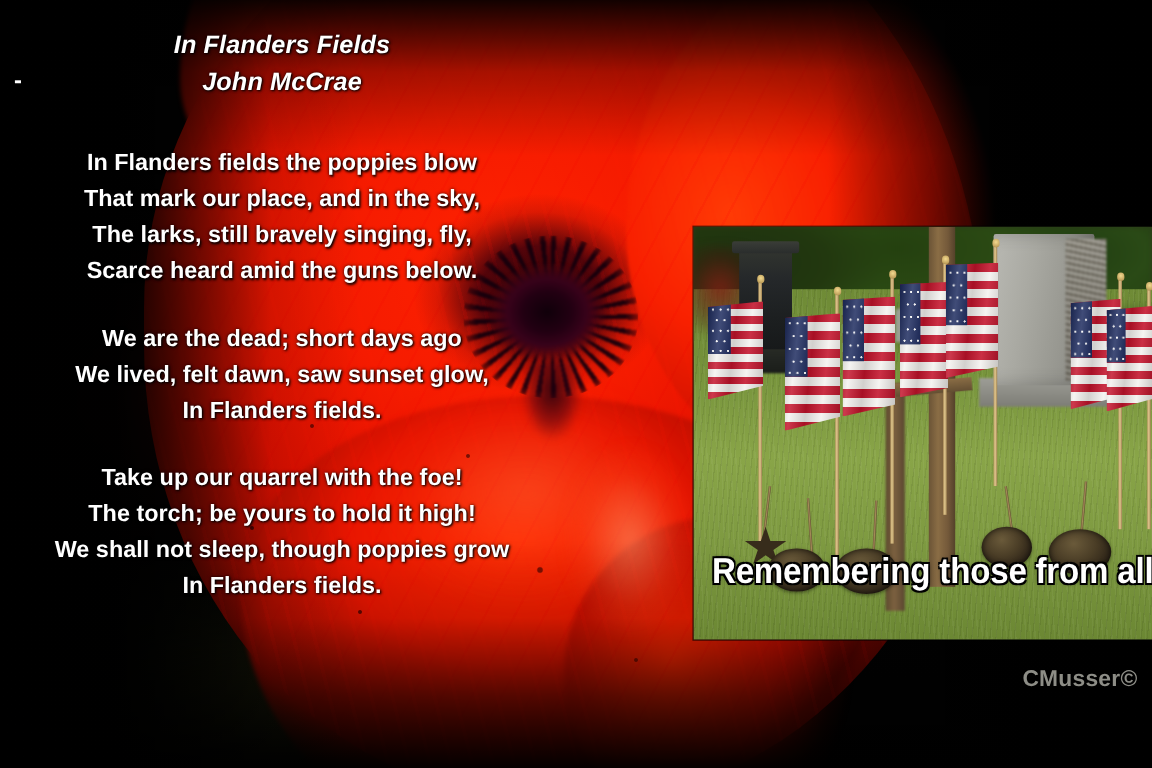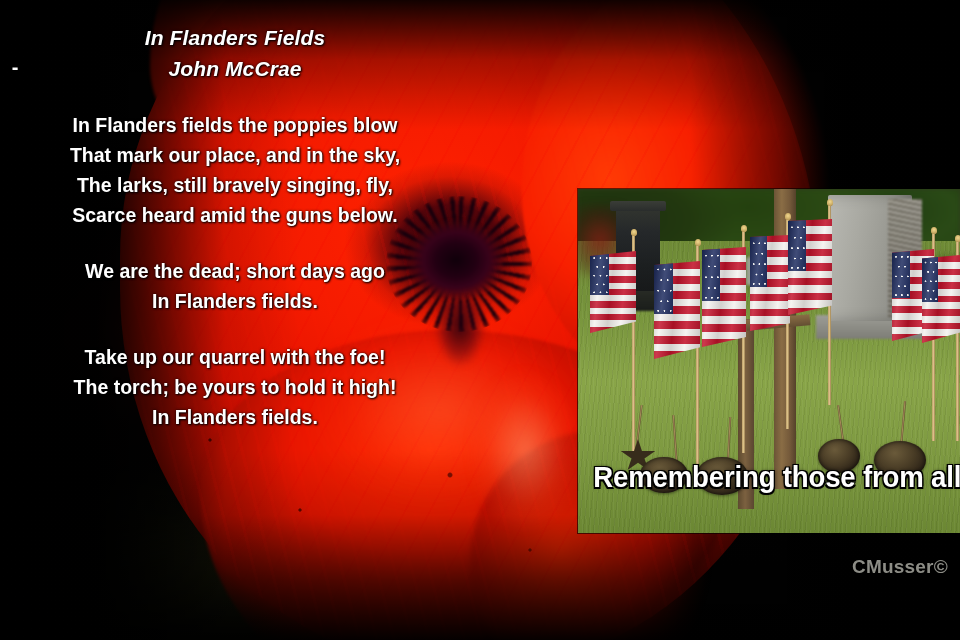--- a/index.html
+++ b/index.html
@@ -175,7 +175,7 @@
   }
 
   .stanzas { position:absolute; left:0; top:105px; width:470px; text-align:center; }
-  .stanza { margin:5px 0 26px 0; }
+  .stanza { margin:16px 0 26px 0; }
   .stanza:last-child { margin-bottom:0;text-align:center; }
   .line {
     font-size:19.5px;

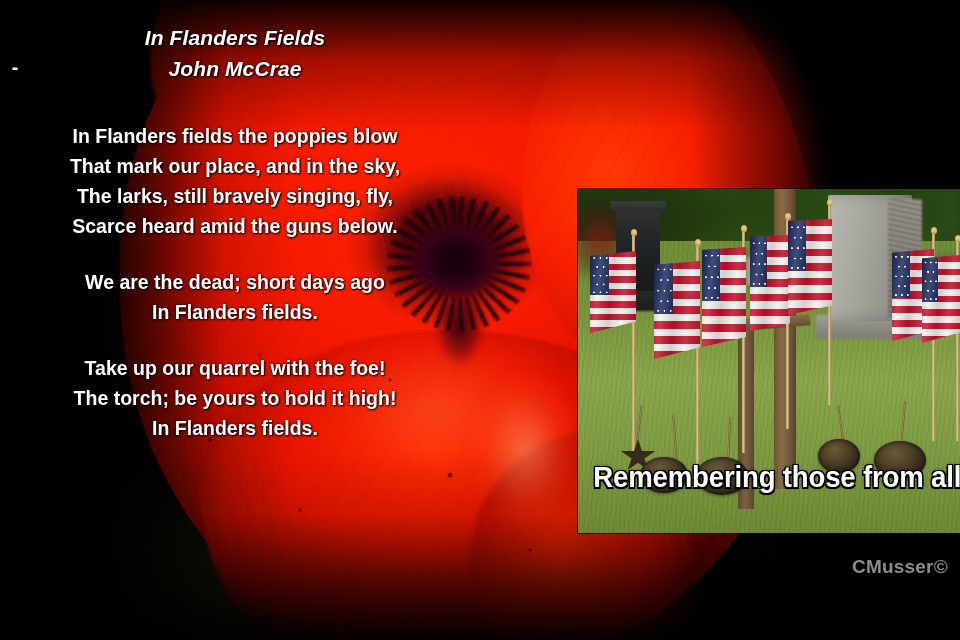--- a/index.html
+++ b/index.html
@@ -424,6 +424,7 @@
 
       <div class="stanza">
         <div class="line">We are the dead; short days ago</div>
+        <div class="line">We lived, felt dawn, saw sunset glow,</div>
         <div class="line">In Flanders fields.</div>
       </div>
 

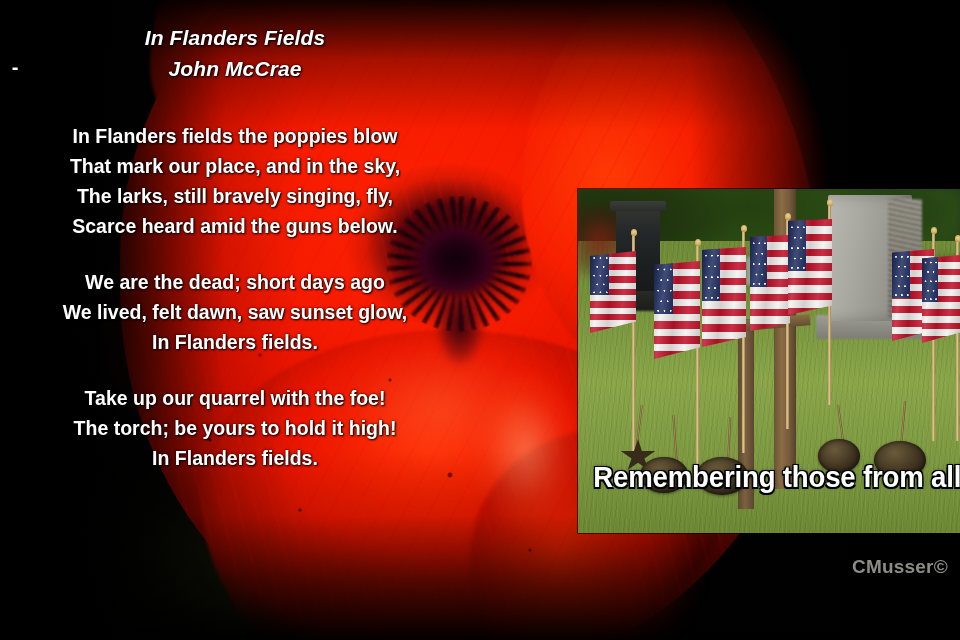--- a/index.html
+++ b/index.html
@@ -431,6 +431,7 @@
       <div class="stanza">
         <div class="line">Take up our quarrel with the foe!</div>
         <div class="line">The torch; be yours to hold it high!</div>
+        <div class="line">We shall not sleep, though poppies grow</div>
         <div class="line">In Flanders fields.</div>
       </div>
 

